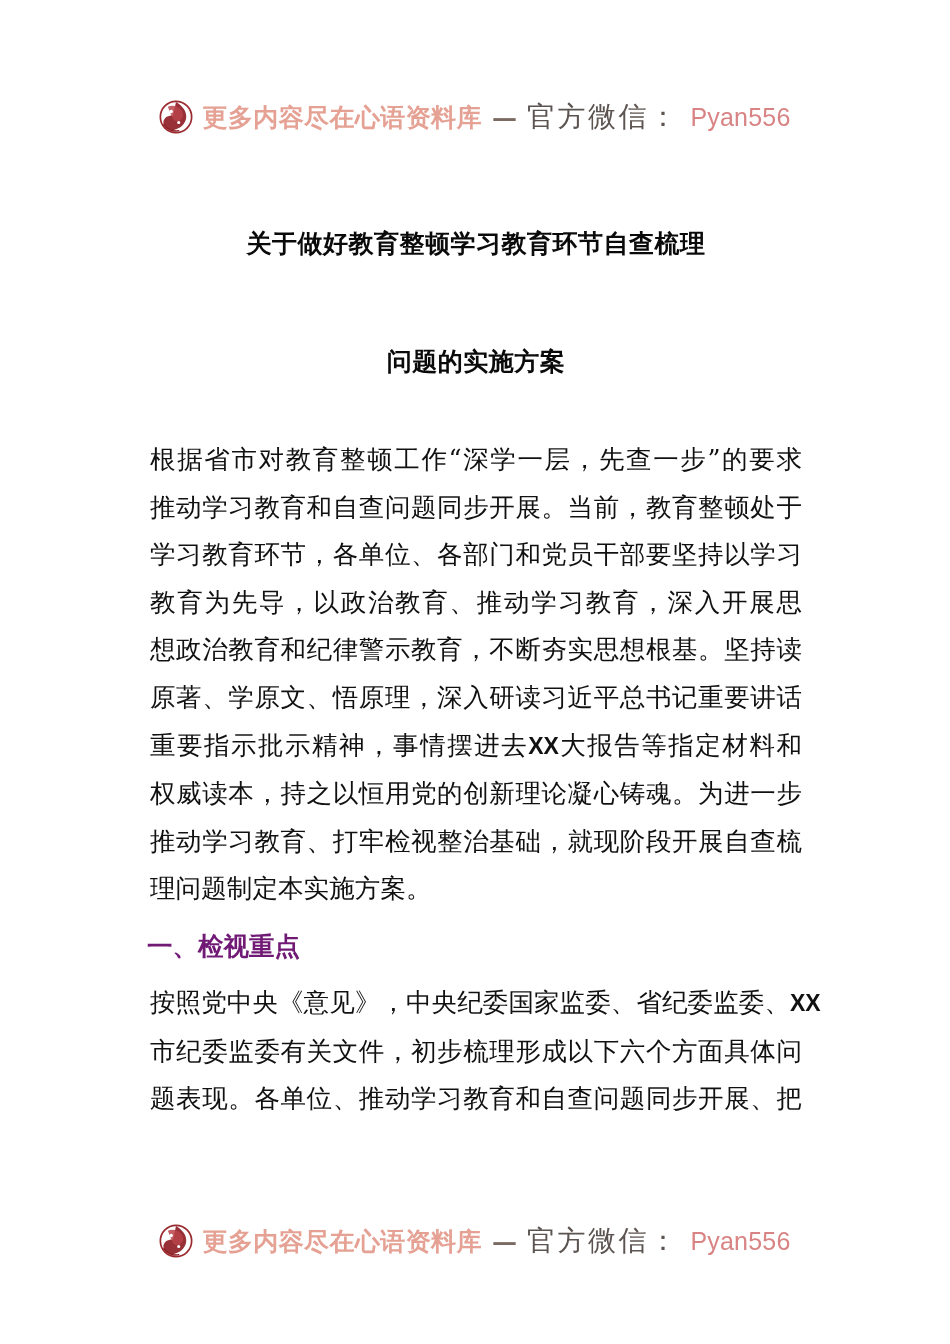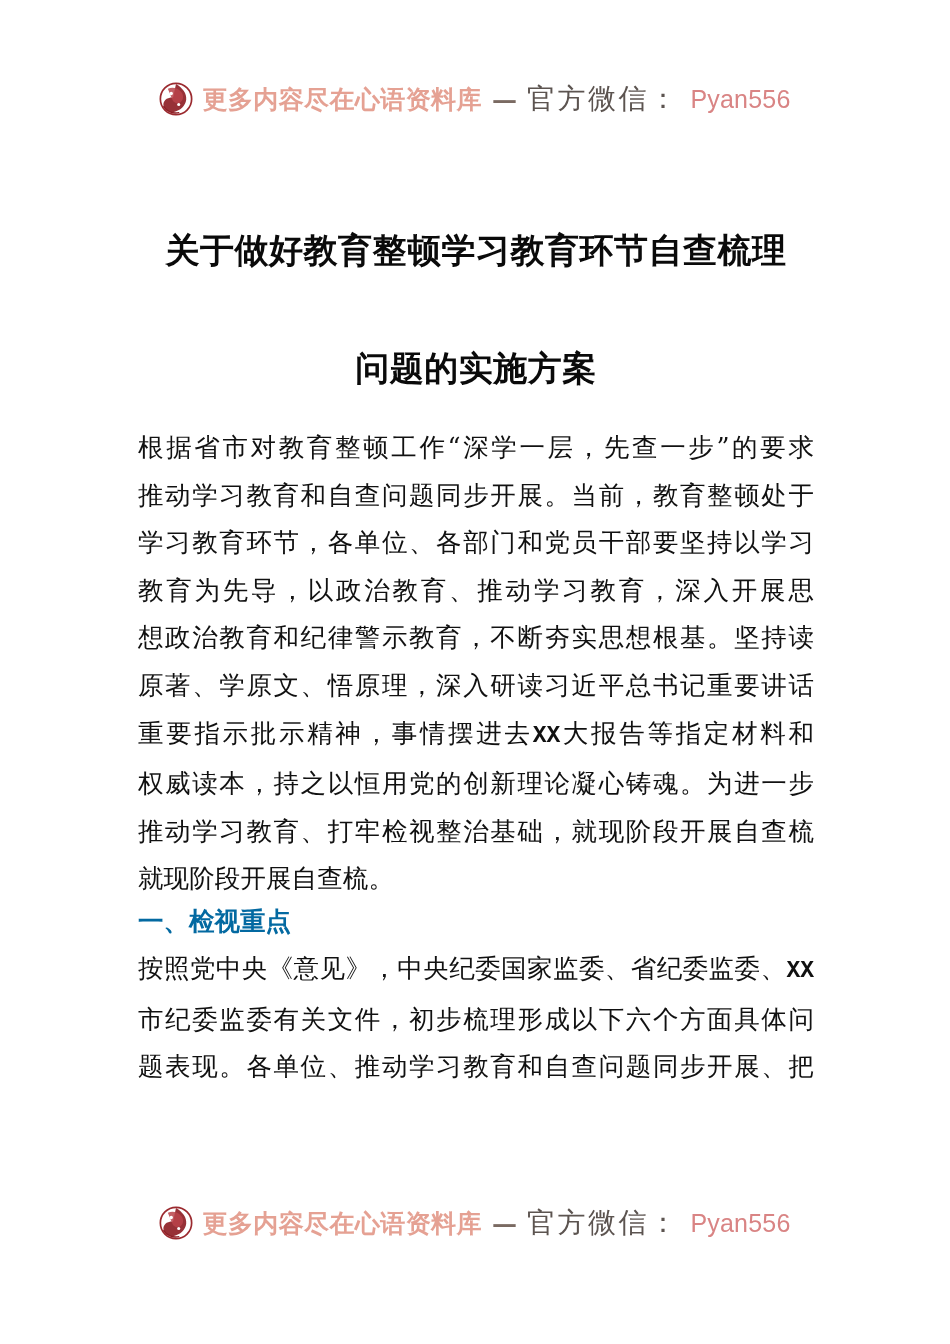--- a/index.html
+++ b/index.html
@@ -31,6 +31,7 @@
     justify-content: center;
     gap: 9px;
     white-space: nowrap;
+    margin-top: 18px;
   }
   .watermark.header { top: 82px; }
   .watermark.footer { top: 1206px; }

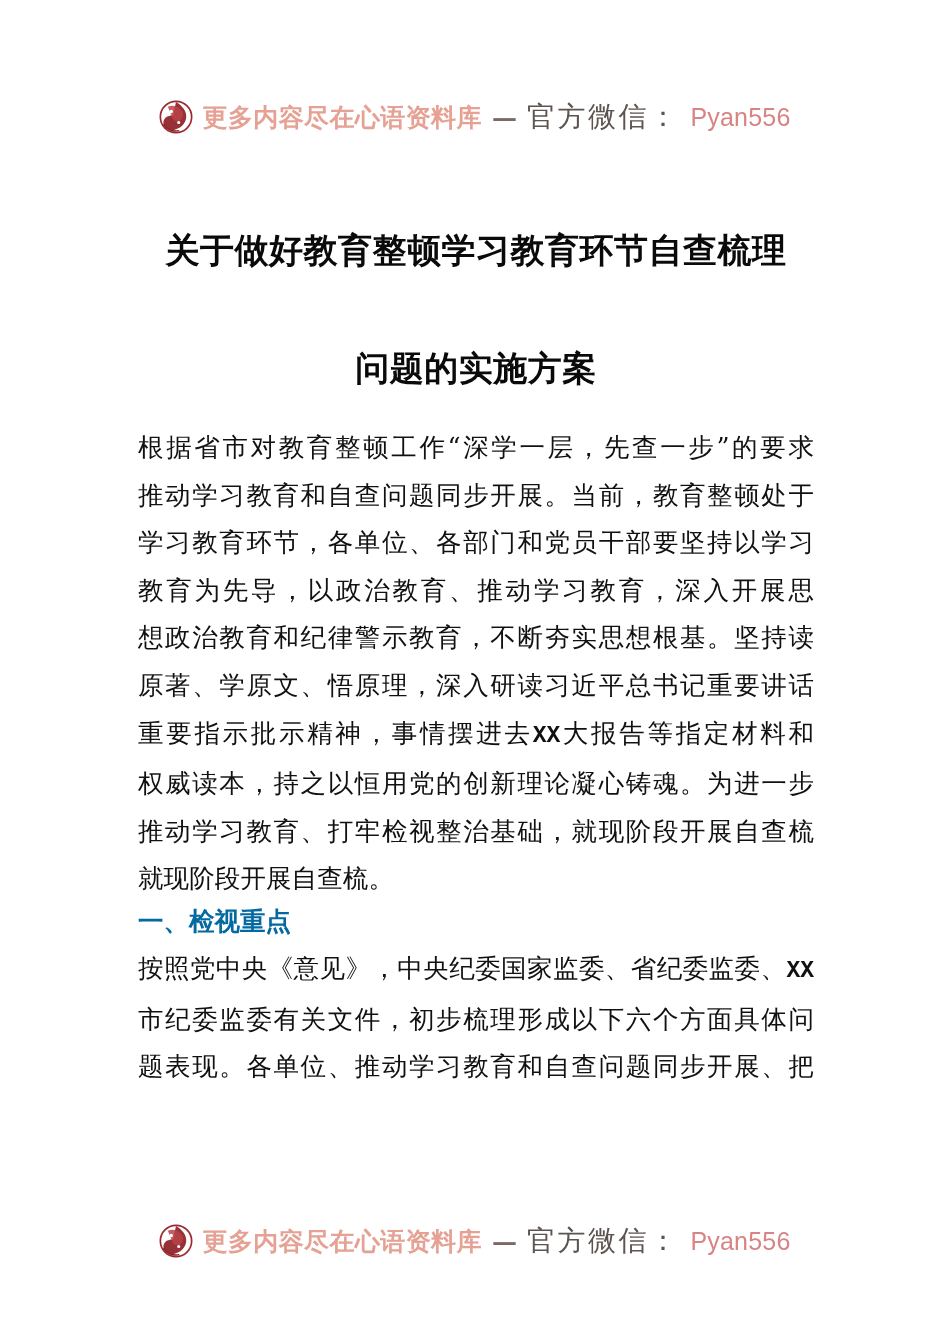--- a/index.html
+++ b/index.html
@@ -85,7 +85,7 @@
     width: 676px;
     text-align: center;
     font-family: "DejaVu Serif", serif;
-    font-size: 34px;
+    font-size: 25px;
     font-weight: 700;
     color: #0a0a0a;
     line-height: 118px;

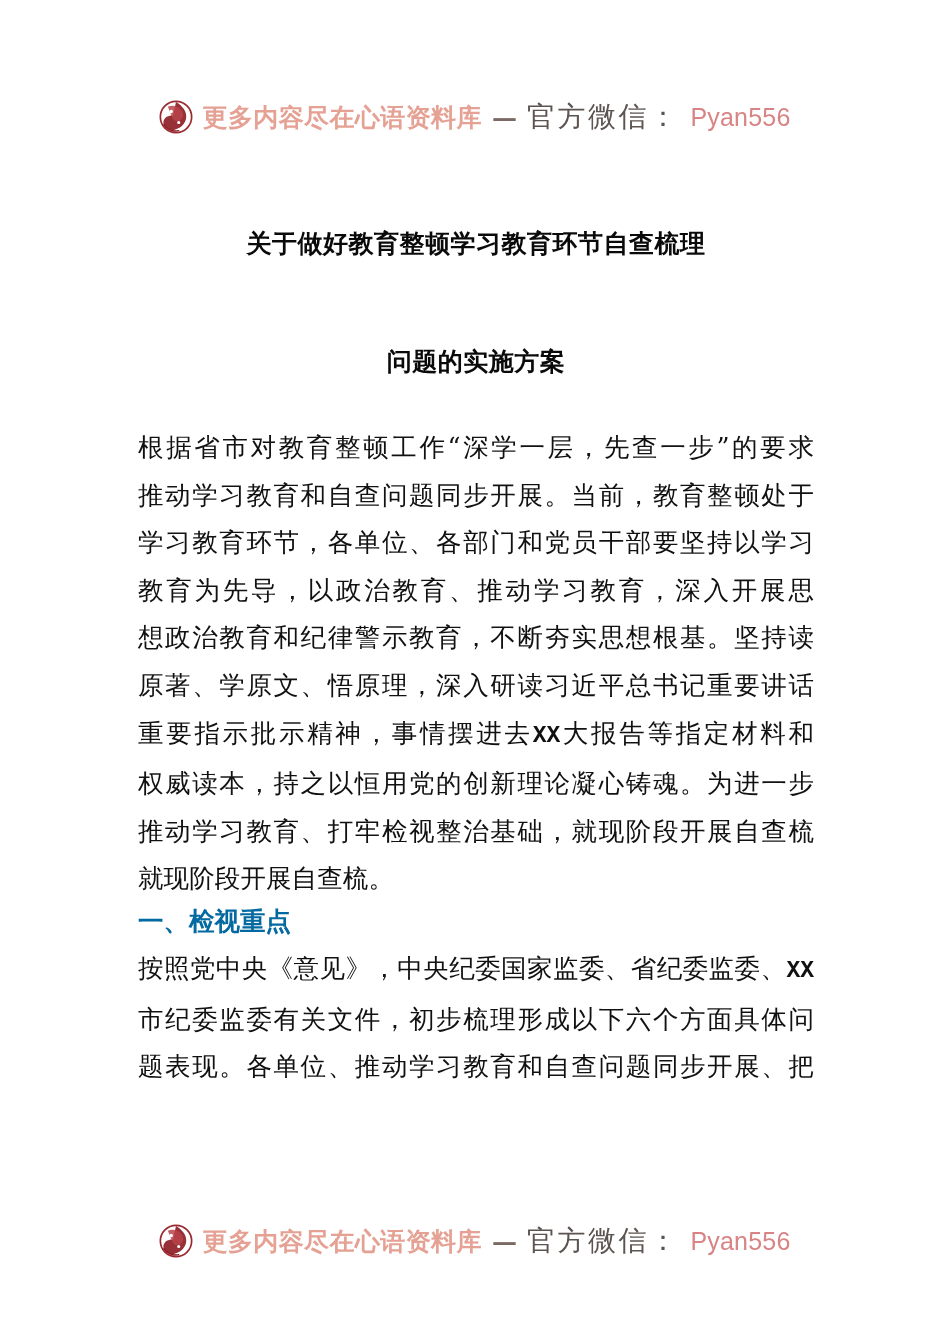--- a/index.html
+++ b/index.html
@@ -111,7 +111,7 @@
     text-align: justify;
     text-justify: inter-character;
     letter-spacing: 0.1px;
-    margin: 0;
+    margin: 12px;
   }
   
   .para .ln {

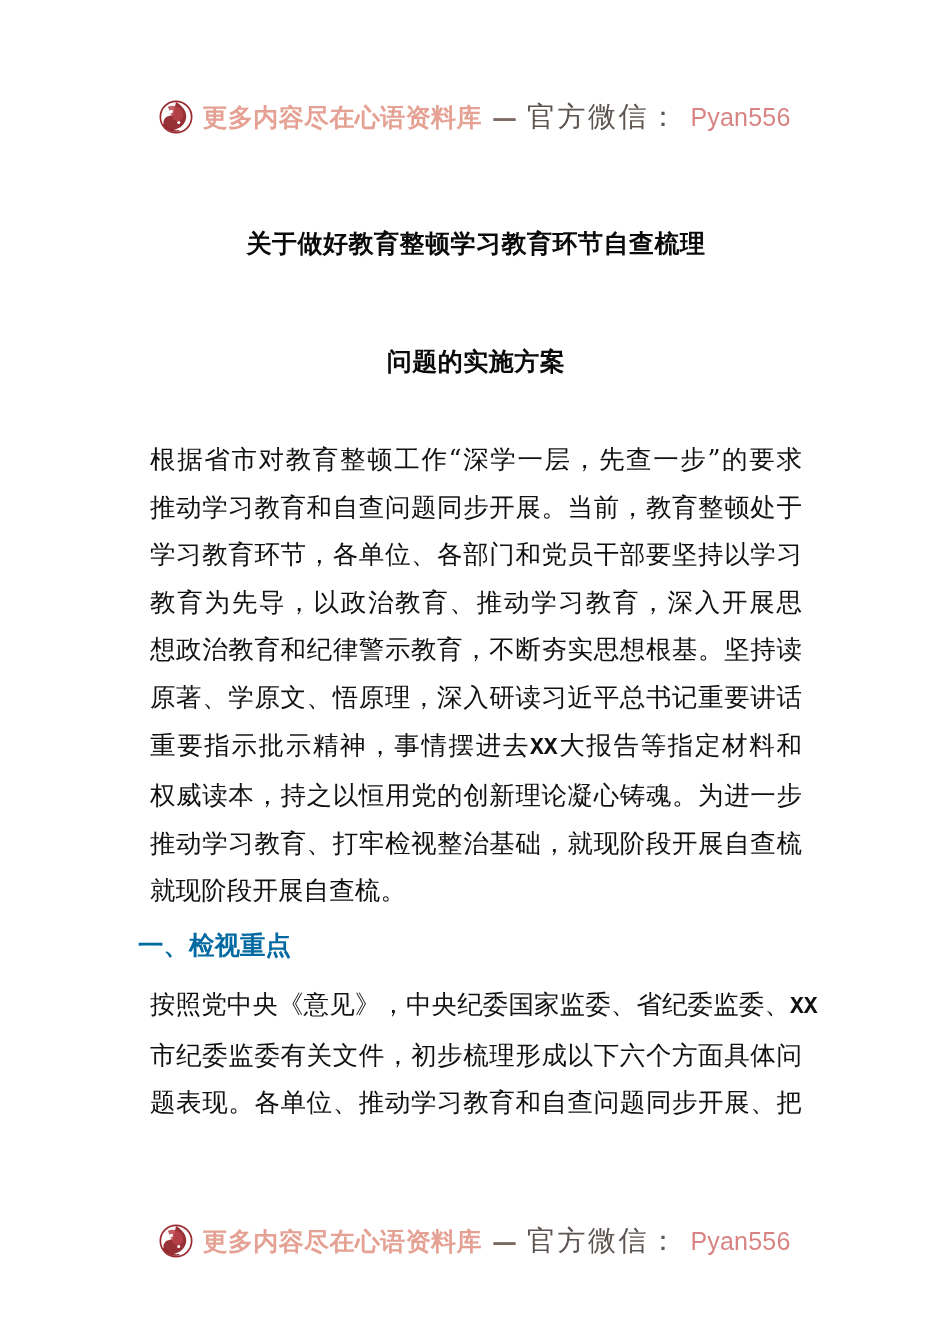--- a/index.html
+++ b/index.html
@@ -135,7 +135,7 @@
   }
 
   .sans-bold {
-    font-family: Liberation Mono, monospace;
+    font-family: Liberation Sans, sans-serif;
     font-weight: 700;
     font-size: 23px;
     letter-spacing: 0;

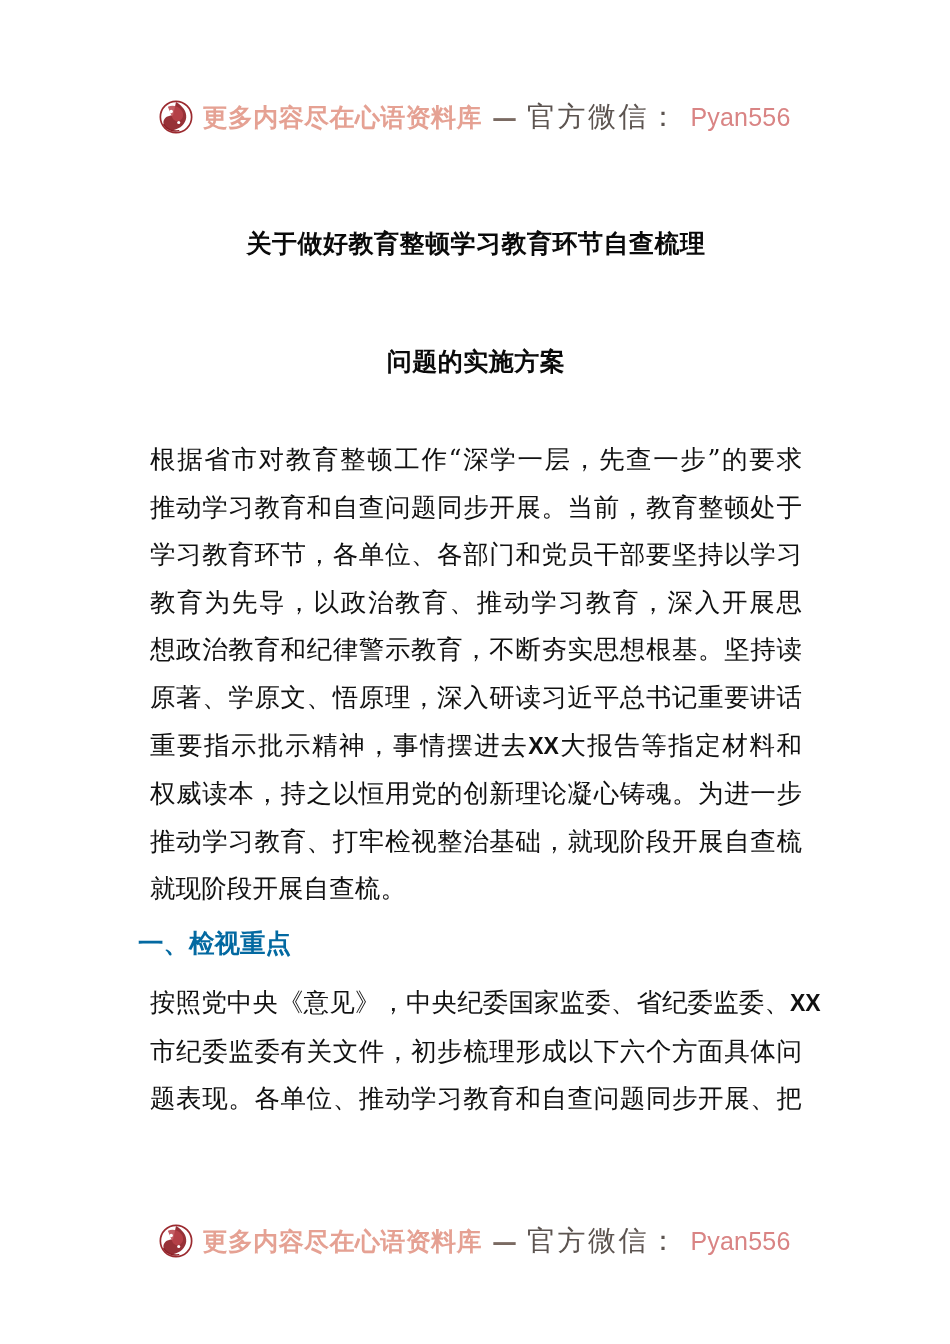--- a/index.html
+++ b/index.html
@@ -178,7 +178,7 @@
       <span class="ln"><span>重要指示批示精神，事情摆进去</span><span class="sans-bold">XX</span><span>大报告等指定材料和</span></span>
       <span class="ln">权威读本，持之以恒用党的创新理论凝心铸魂。为进一步</span>
       <span class="ln">推动学习教育、打牢检视整治基础，就现阶段开展自查梳</span>
-      <span class="ln last">就现阶段开展自查梳。</span>
+      <span class="ln last">理问题制定本实施方案。</span>
     </p>
 
     <h2 class="heading">一、检视重点</h2>

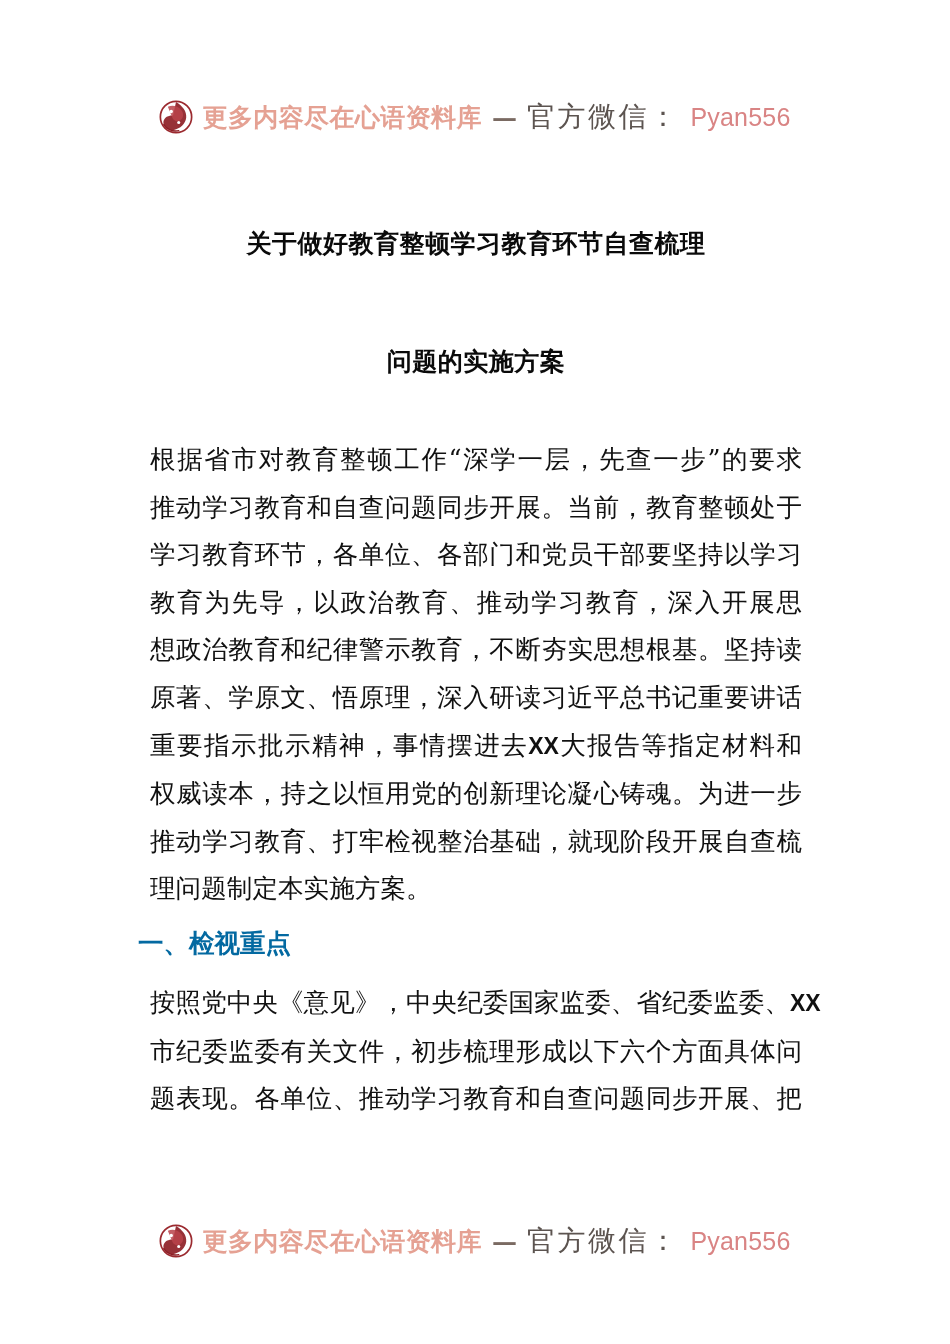--- a/index.html
+++ b/index.html
@@ -125,11 +125,11 @@
   }
 
   .heading {
-    font-family: Liberation Mono, monospace;
+    font-family: Liberation Sans, sans-serif;
     font-size: 25.5px;
-    color: #0369a1;
+    color: #701a75;
     line-height: 42px;
-    margin: 0;
+    margin: 9px;
     text-align: left;
     white-space: nowrap;
   }

